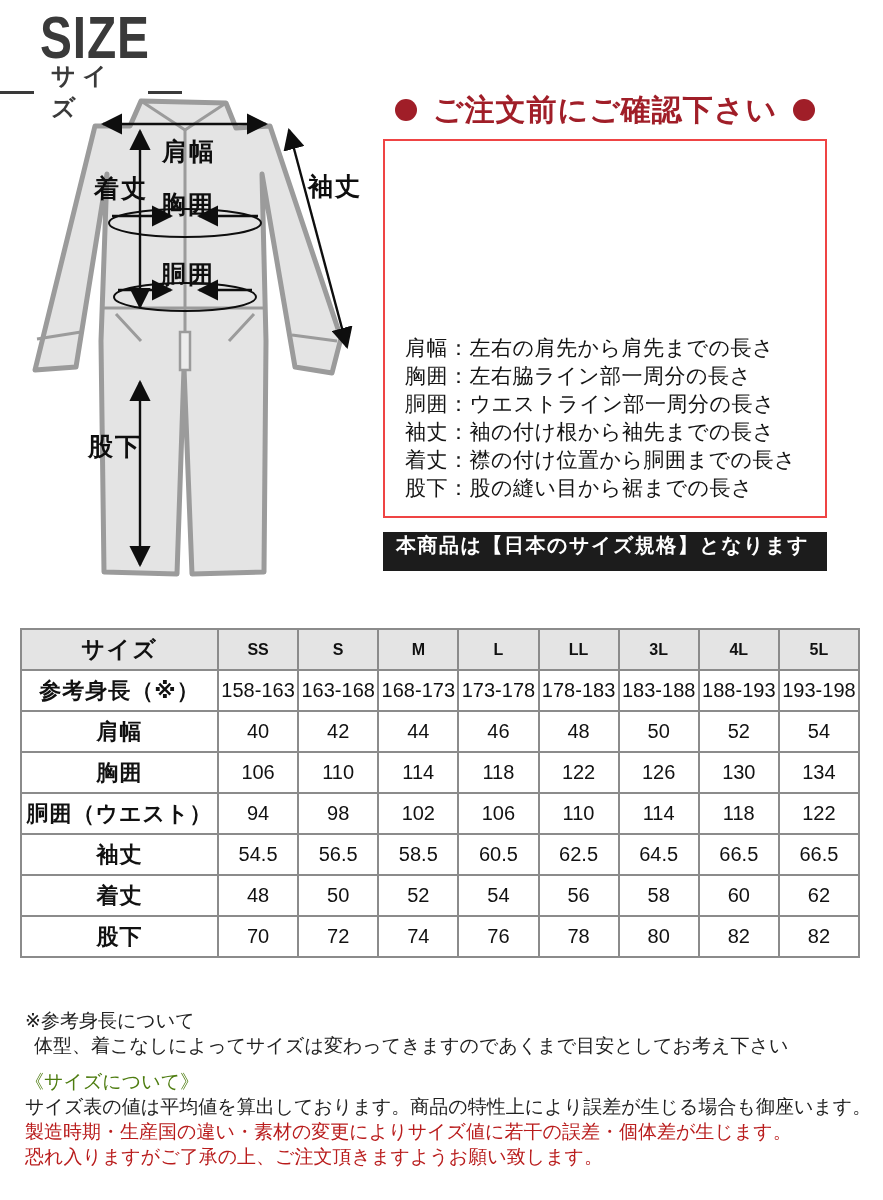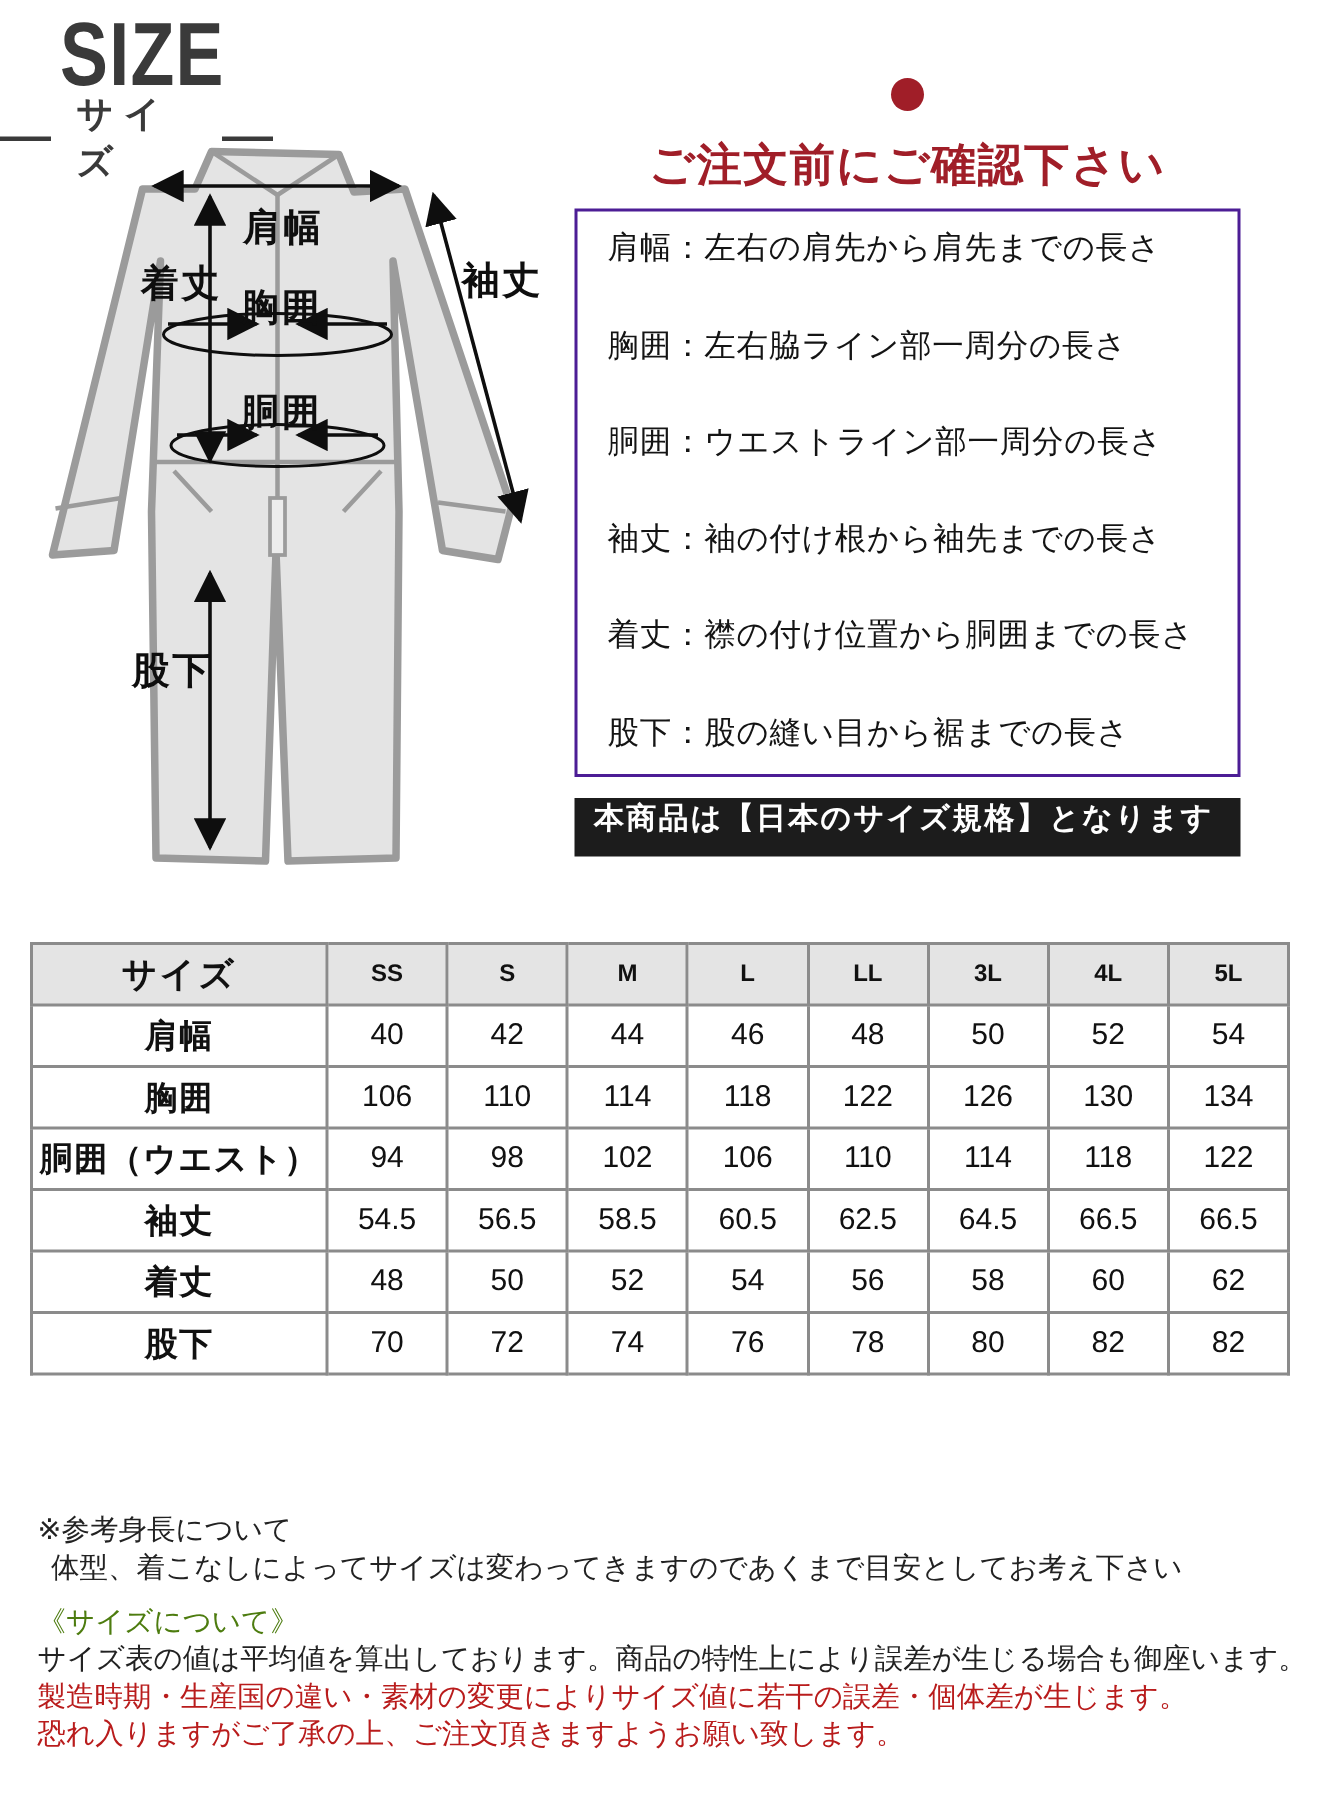--- a/index.html
+++ b/index.html
@@ -32,7 +32,7 @@
   .notice-title{
     position:absolute;left:383px;top:90px;width:444px;height:40px;
     display:flex;align-items:center;justify-content:center;gap:16px;
-    color:#a01e28;font-size:30px;font-weight:bold;letter-spacing:1px;white-space:nowrap;flex-direction:column;
+    color:#a01e28;font-size:30px;font-weight:bold;letter-spacing:1px;white-space:nowrap;
   }
   .dot-icon{width:22px;height:22px;border-radius:50%;background:#a01e28;flex:none}
   .def-box{

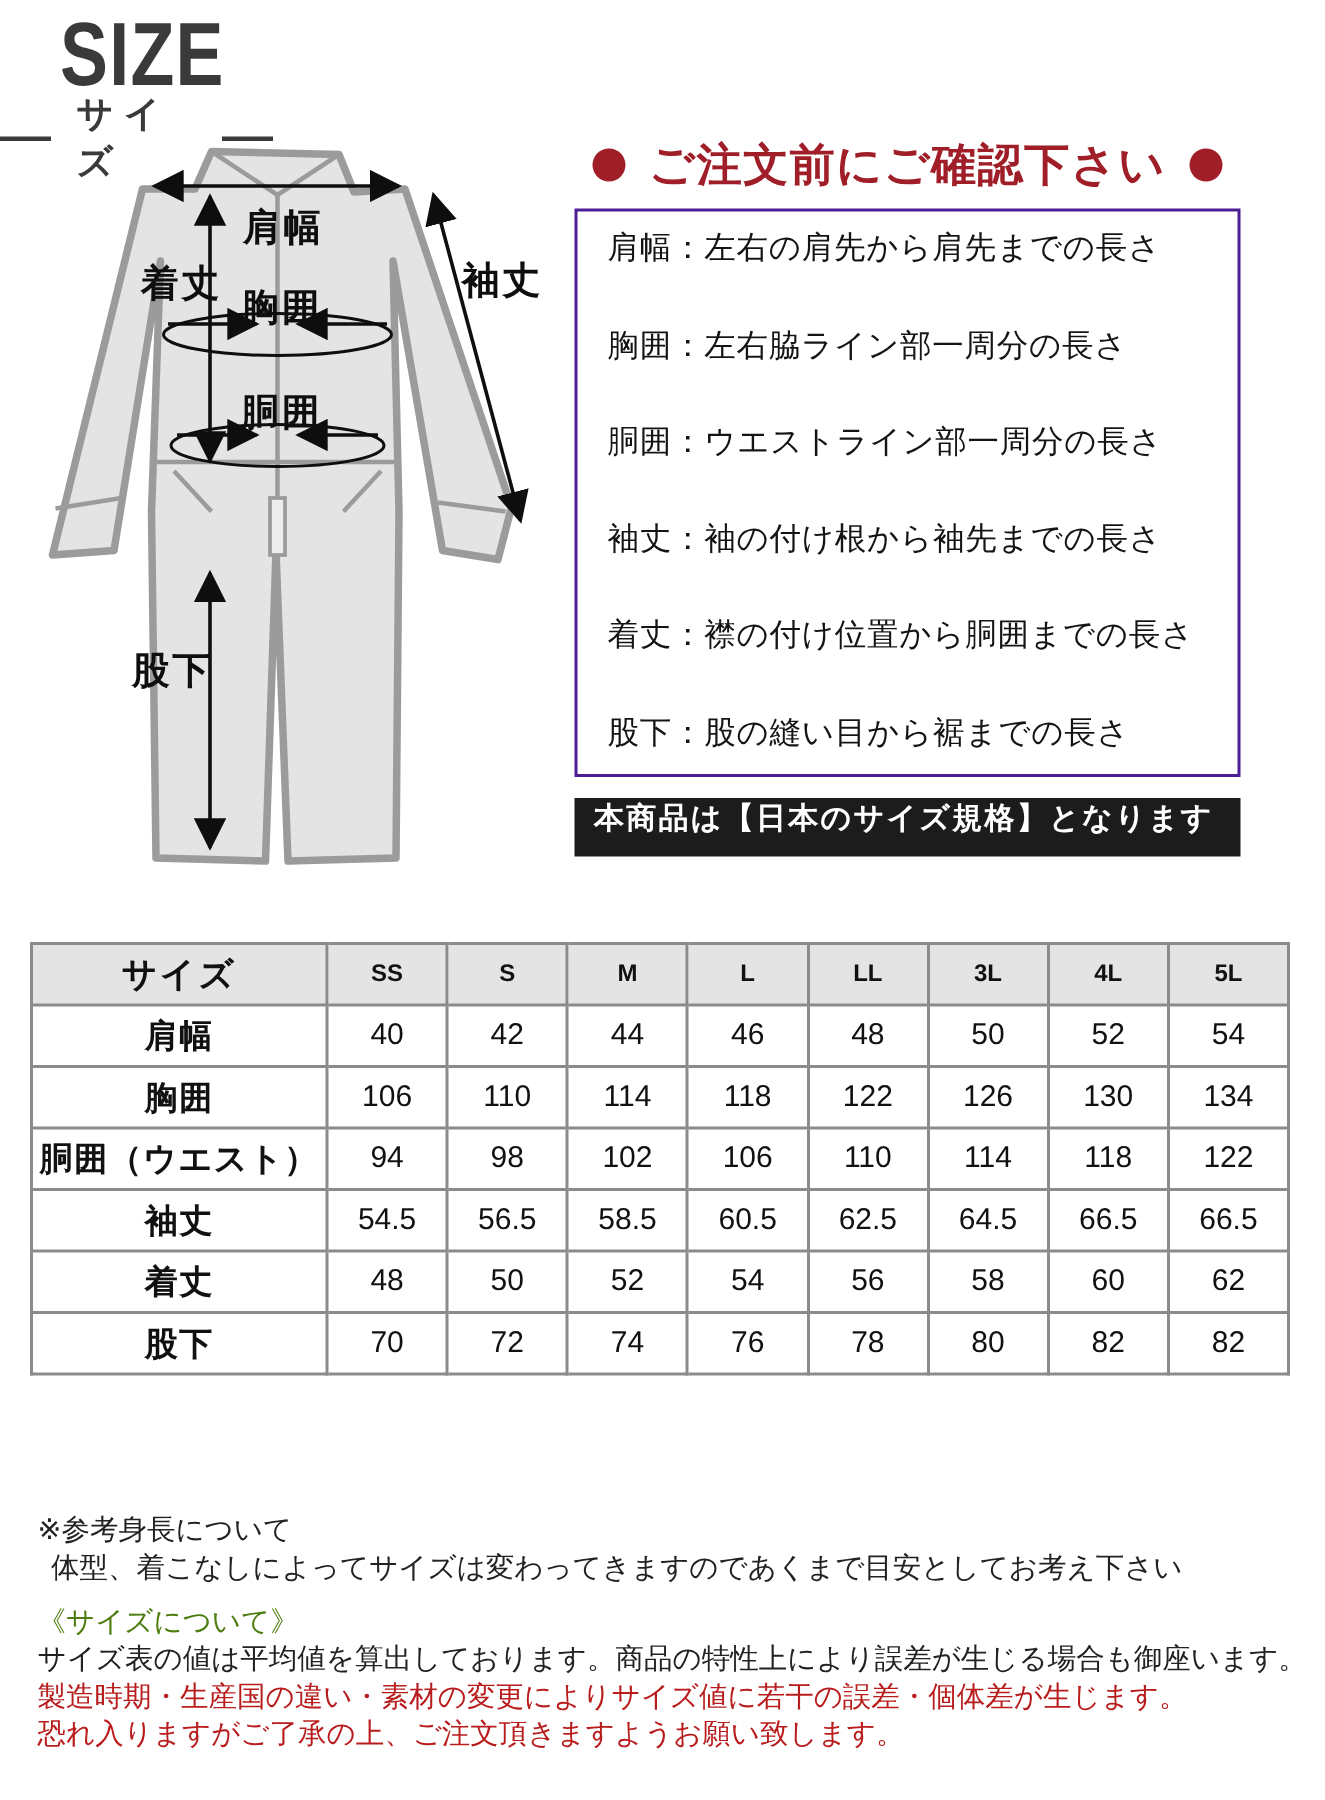--- a/index.html
+++ b/index.html
@@ -37,7 +37,7 @@
   .dot-icon{width:22px;height:22px;border-radius:50%;background:#a01e28;flex:none}
   .def-box{
     position:absolute;left:383px;top:139px;width:444px;height:379px;box-sizing:border-box;
-    border:2px solid #4c1d95;display:flex;flex-direction:column;justify-content:space-between;
+    border:2px solid #ef4444;display:flex;flex-direction:column;justify-content:flex-end;
     padding:10px 8px 14px 20px;background:#fff;
   }
   .def-line{font-size:21px;color:#141414;letter-spacing:.5px;white-space:nowrap}

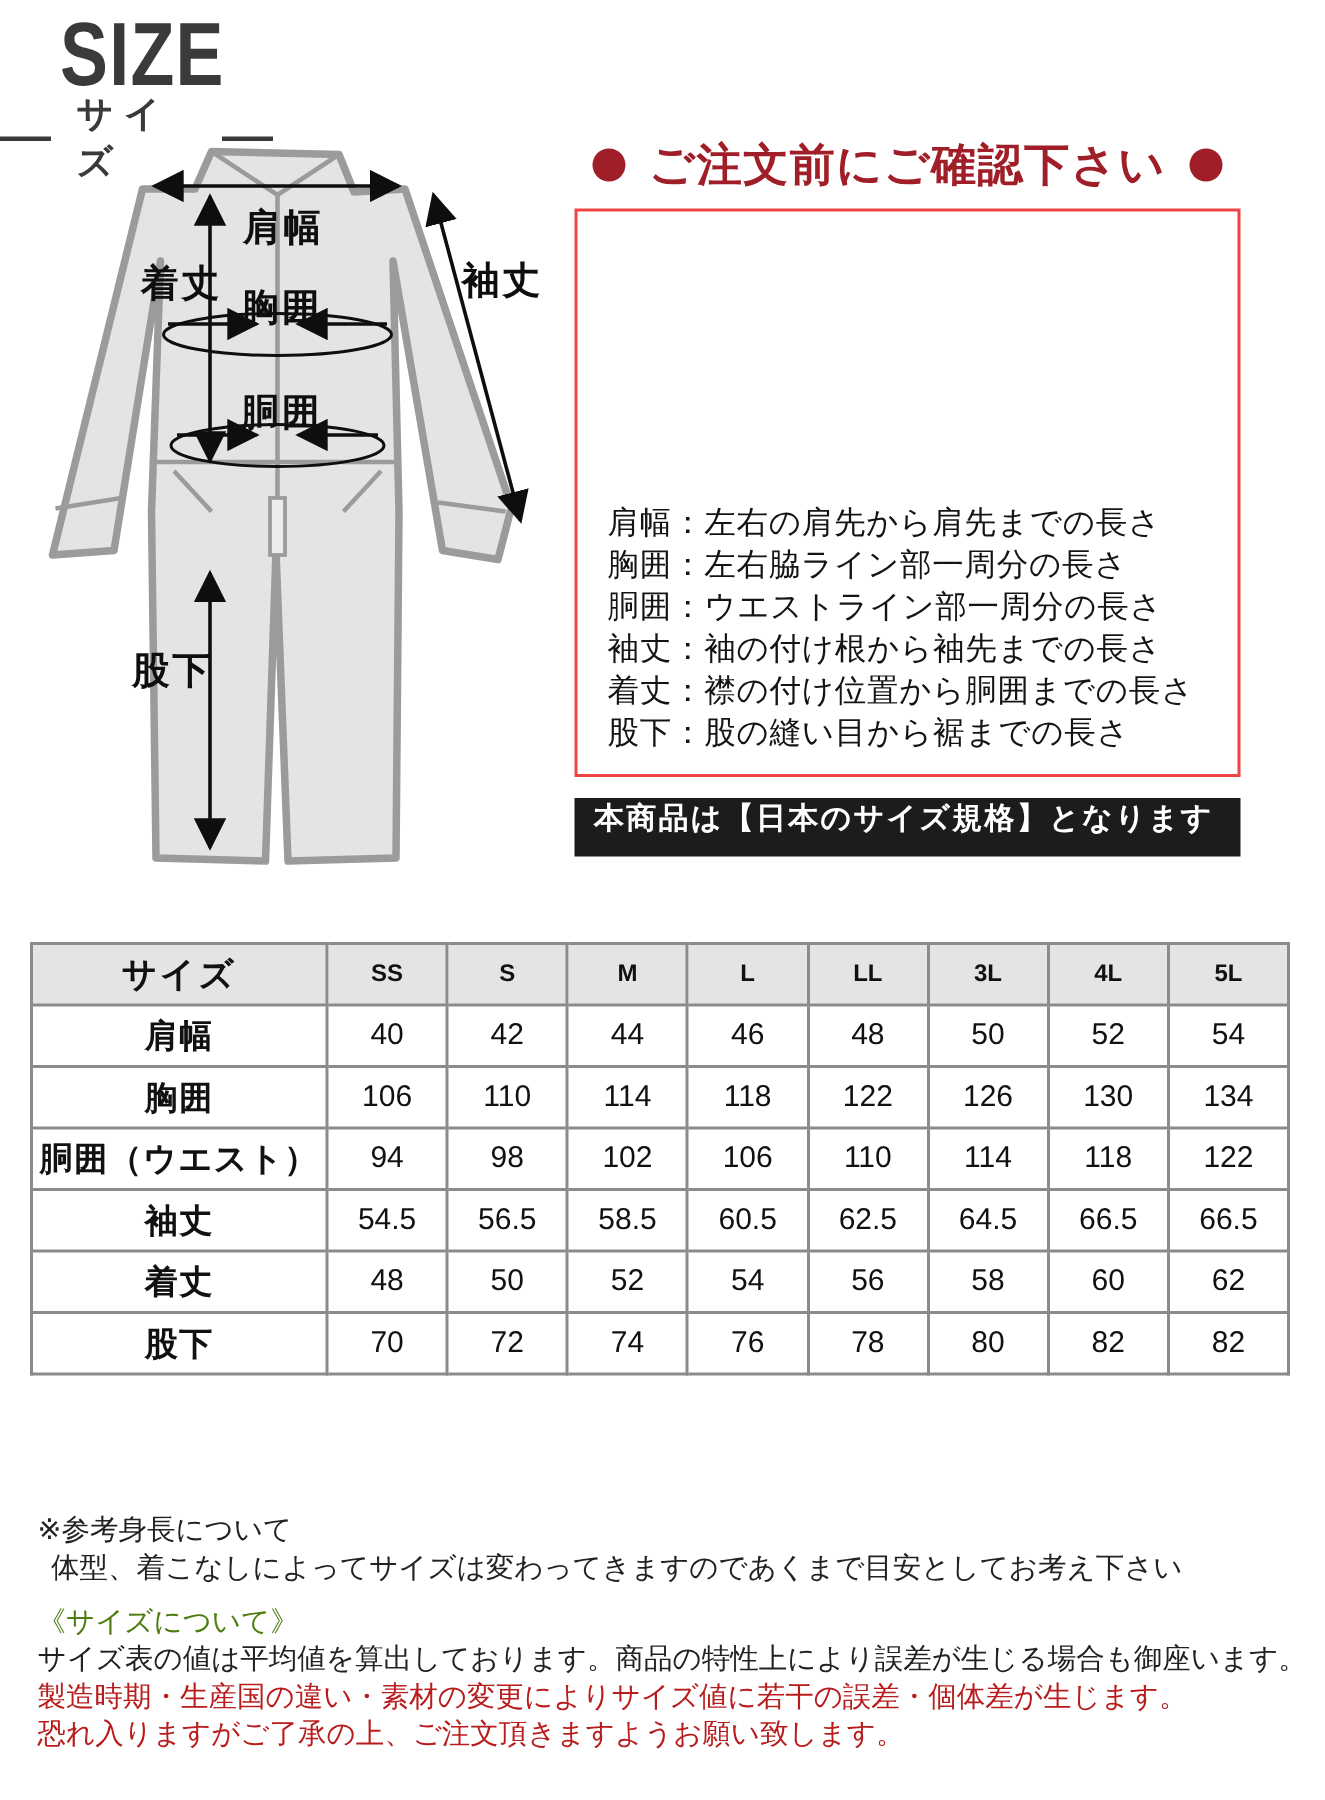--- a/index.html
+++ b/index.html
@@ -155,6 +155,17 @@
     </thead>
     <tbody>
       <tr>
+        <th>参考身長（※）</th>
+        <td>158-163</td>
+        <td>163-168</td>
+        <td>168-173</td>
+        <td>173-178</td>
+        <td>178-183</td>
+        <td>183-188</td>
+        <td>188-193</td>
+        <td>193-198</td>
+      </tr>
+      <tr>
         <th>肩幅</th>
         <td>40</td>
         <td>42</td>

